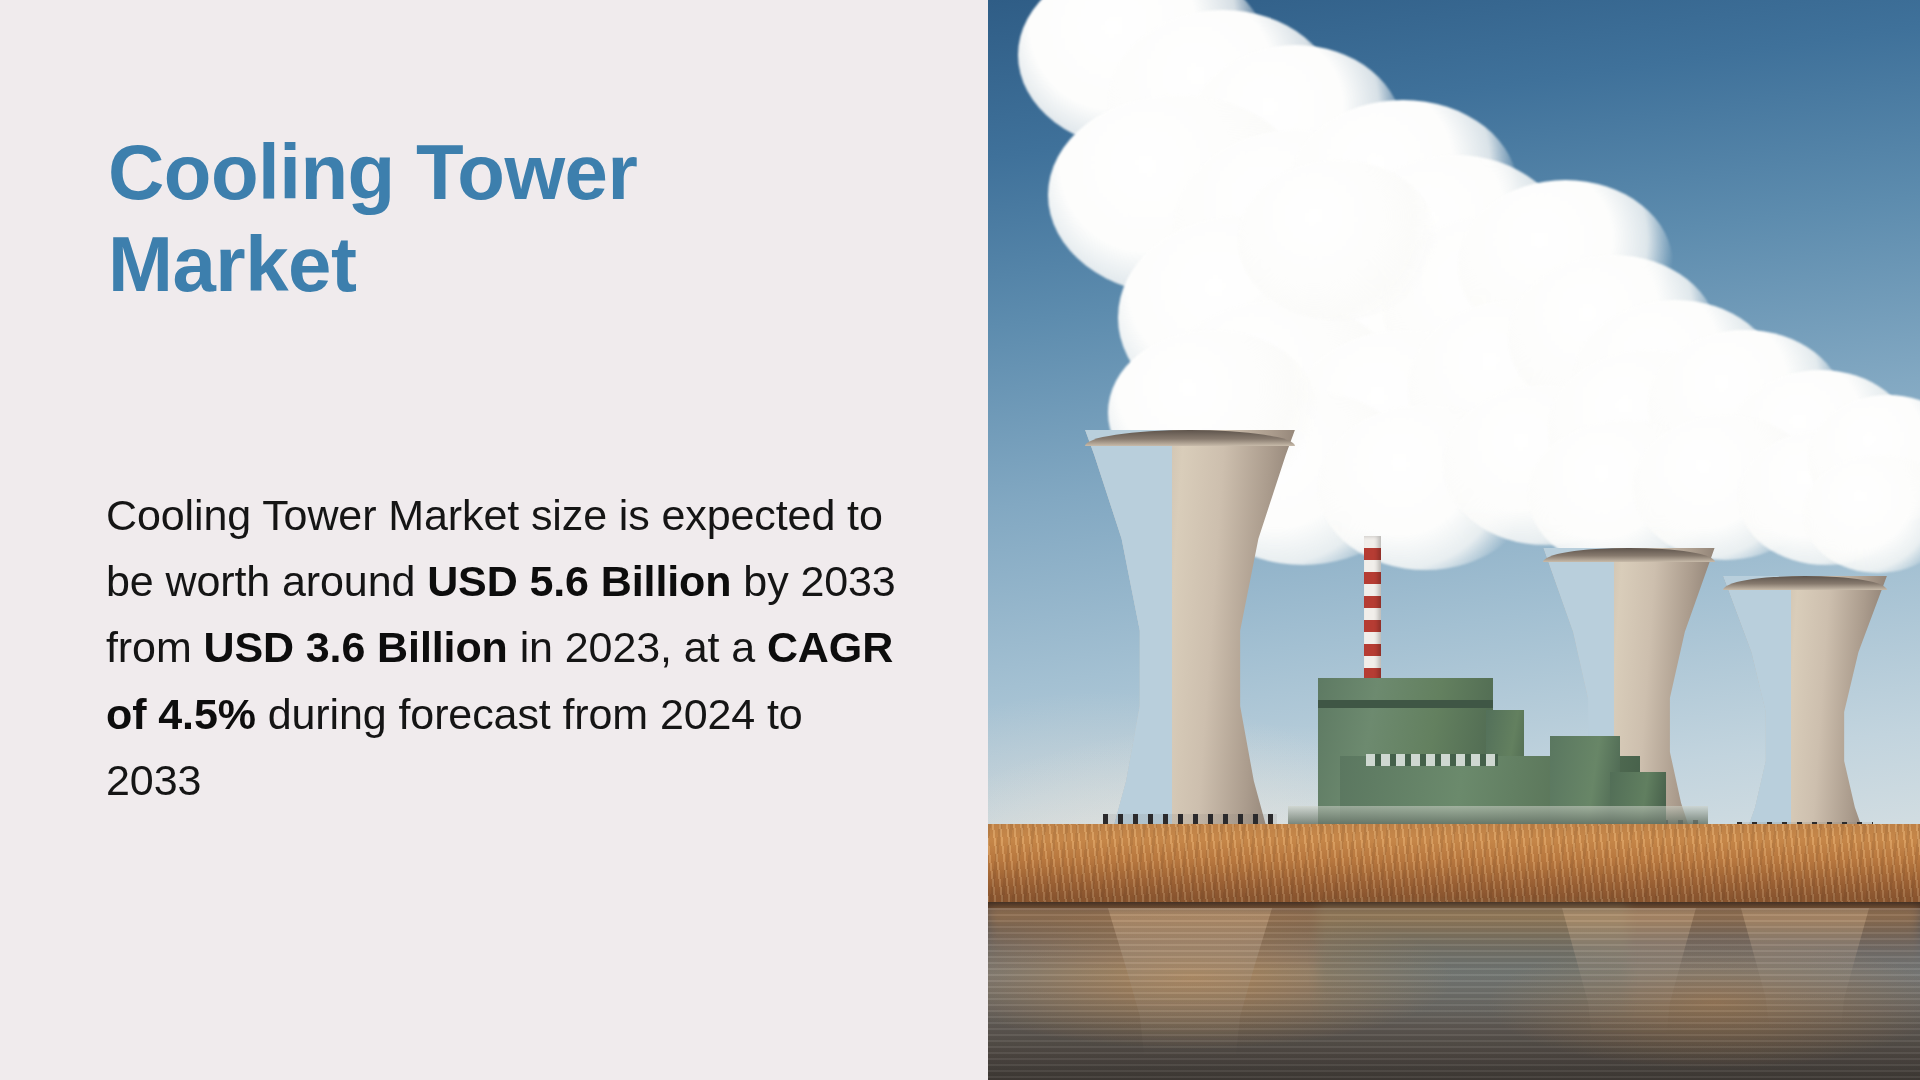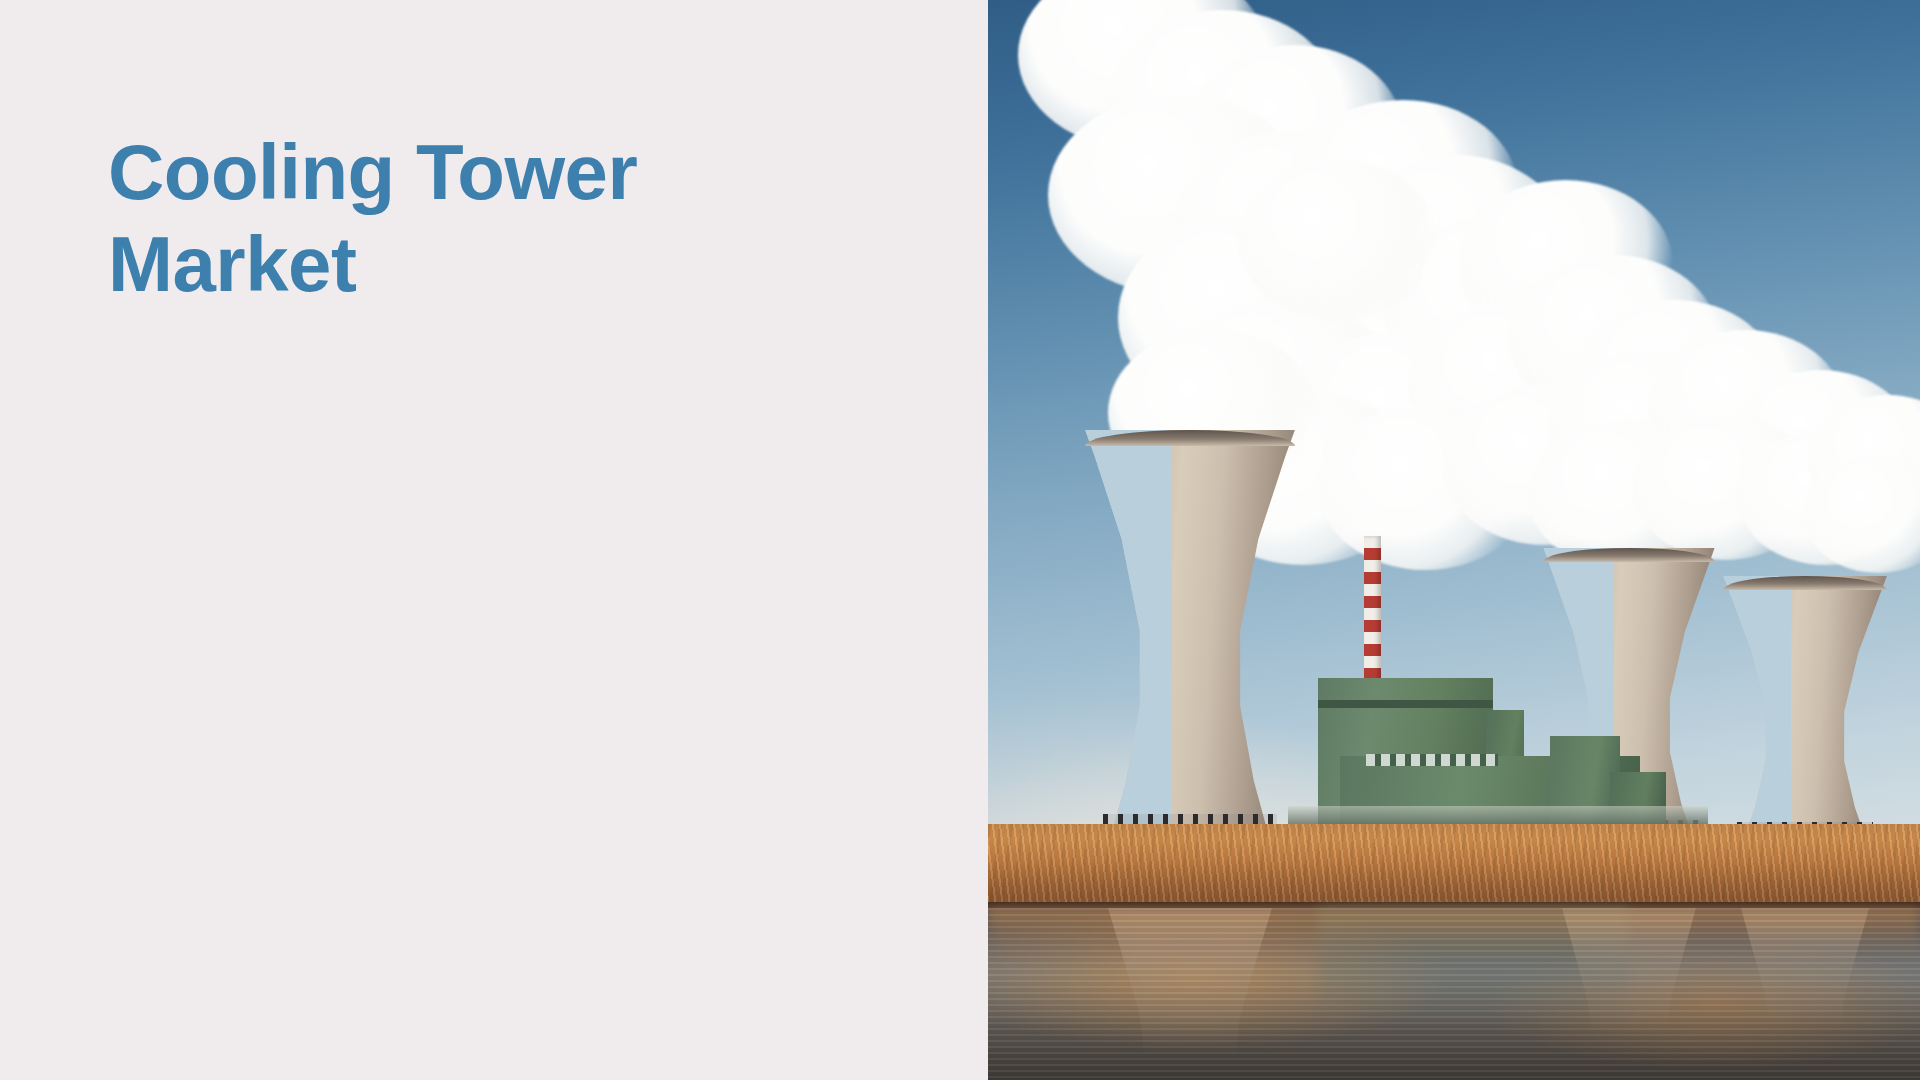--- a/index.html
+++ b/index.html
@@ -245,6 +245,9 @@
 
     <h1 class="headline">Cooling Tower Market</h1>
 
+    <p class="body-copy">
+      <span>Cooling Tower Market size is expected to be worth around </span><b>USD 5.6 Billion</b><span> by 2033 from </span><b>USD 3.6 Billion</b><span> in 2023, at a </span><b>CAGR of 4.5%</b><span> during forecast from 2024 to 2033</span>
+    </p>
 
   </section>
 

